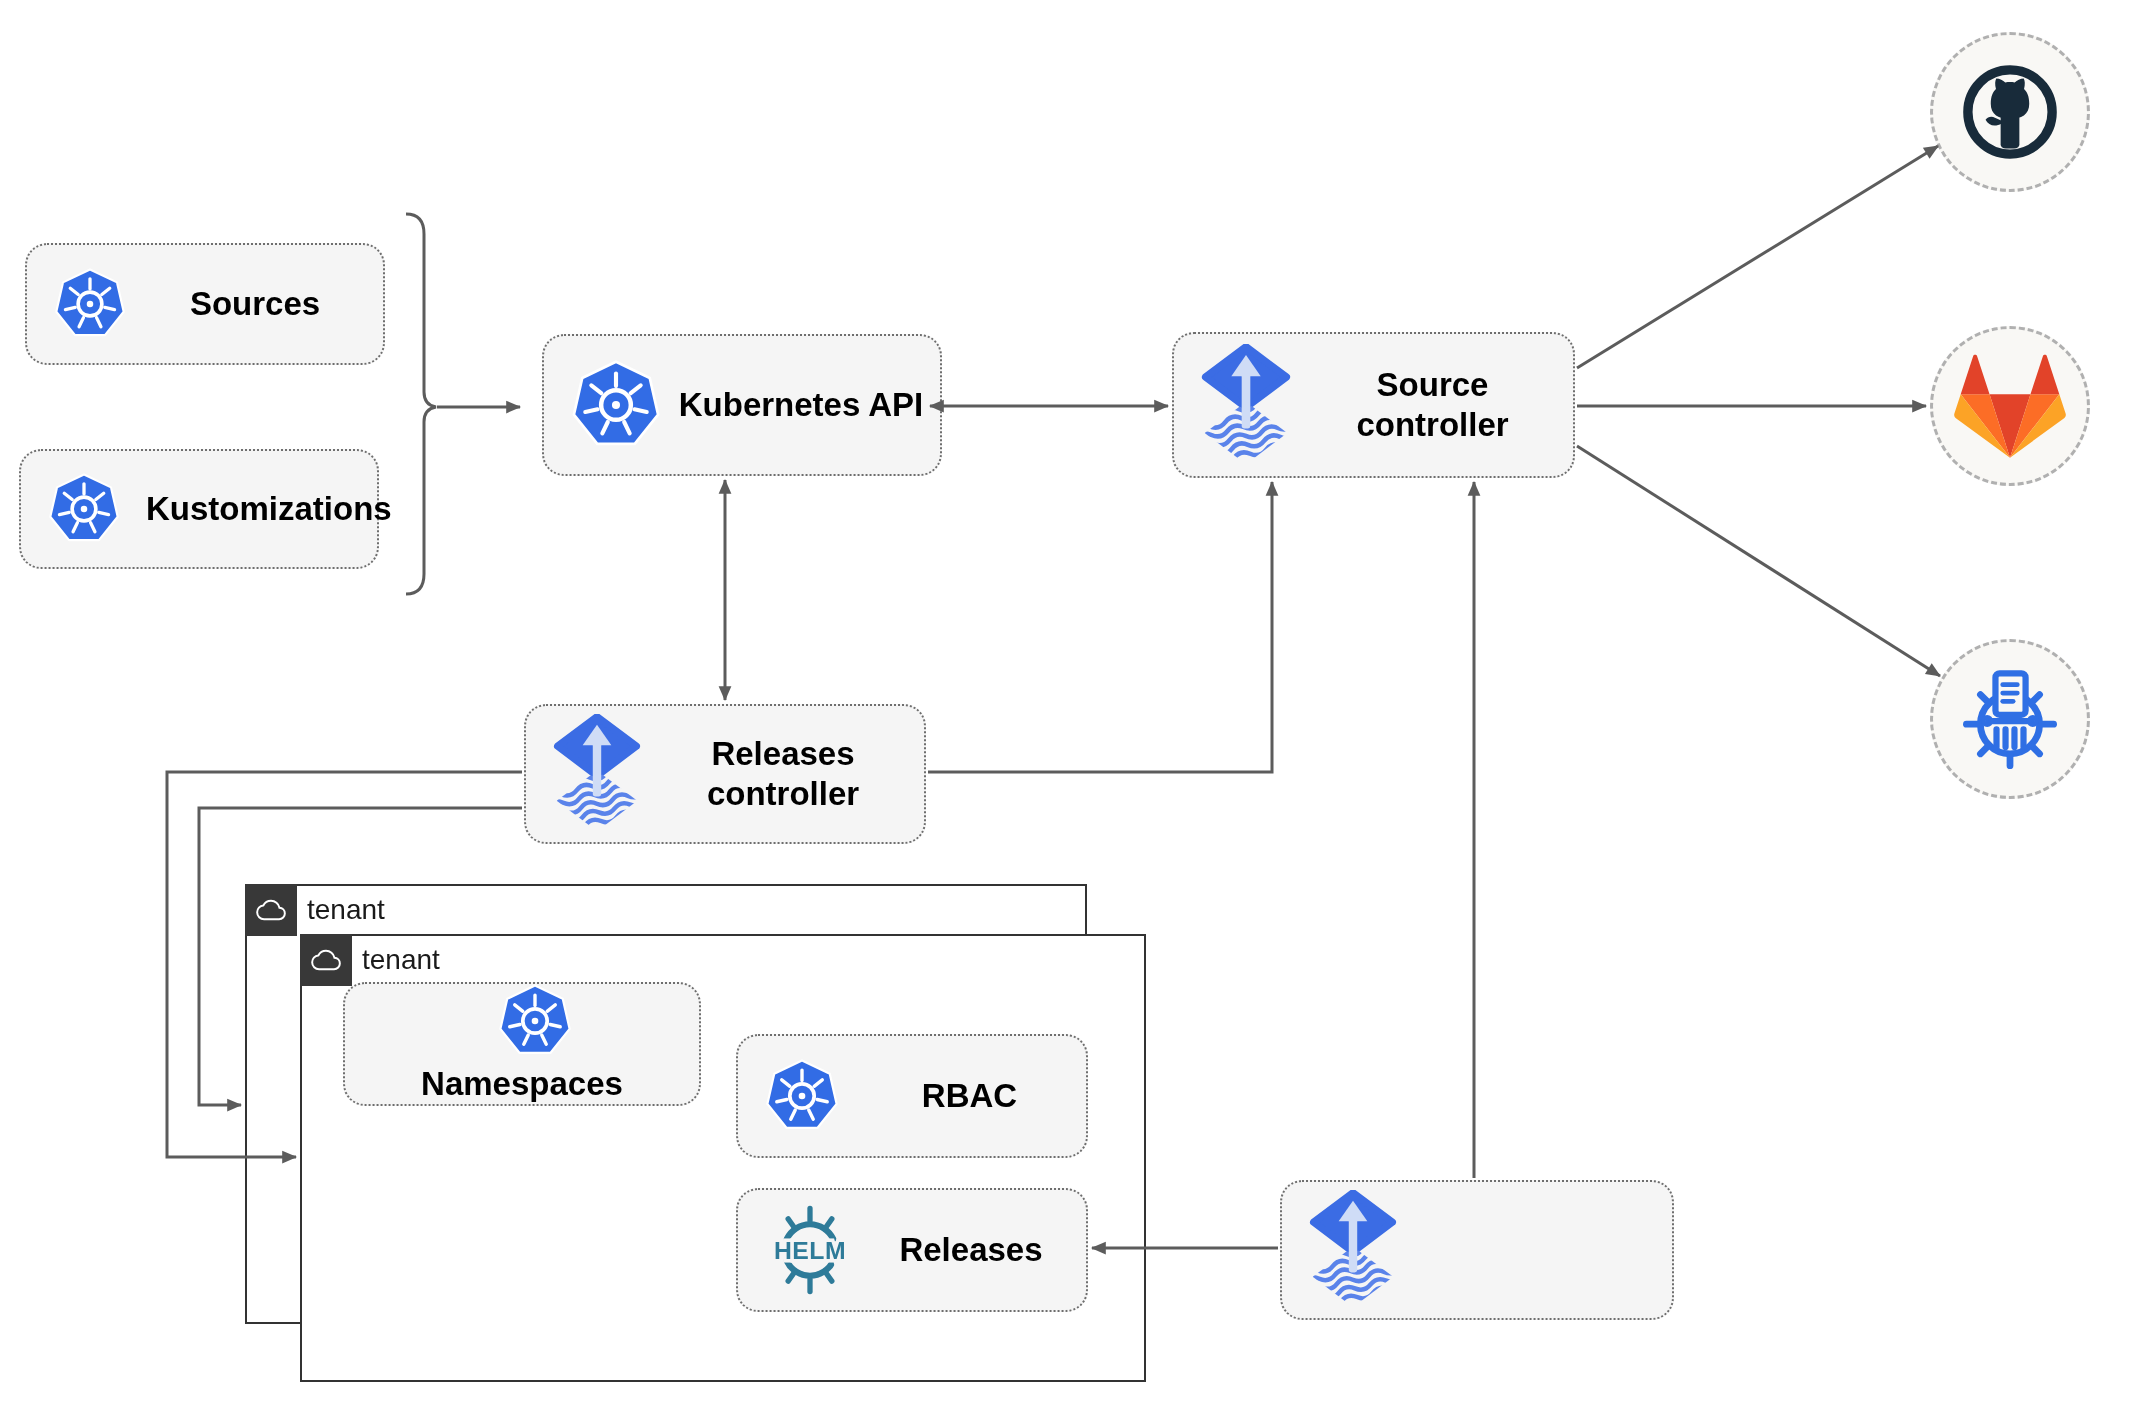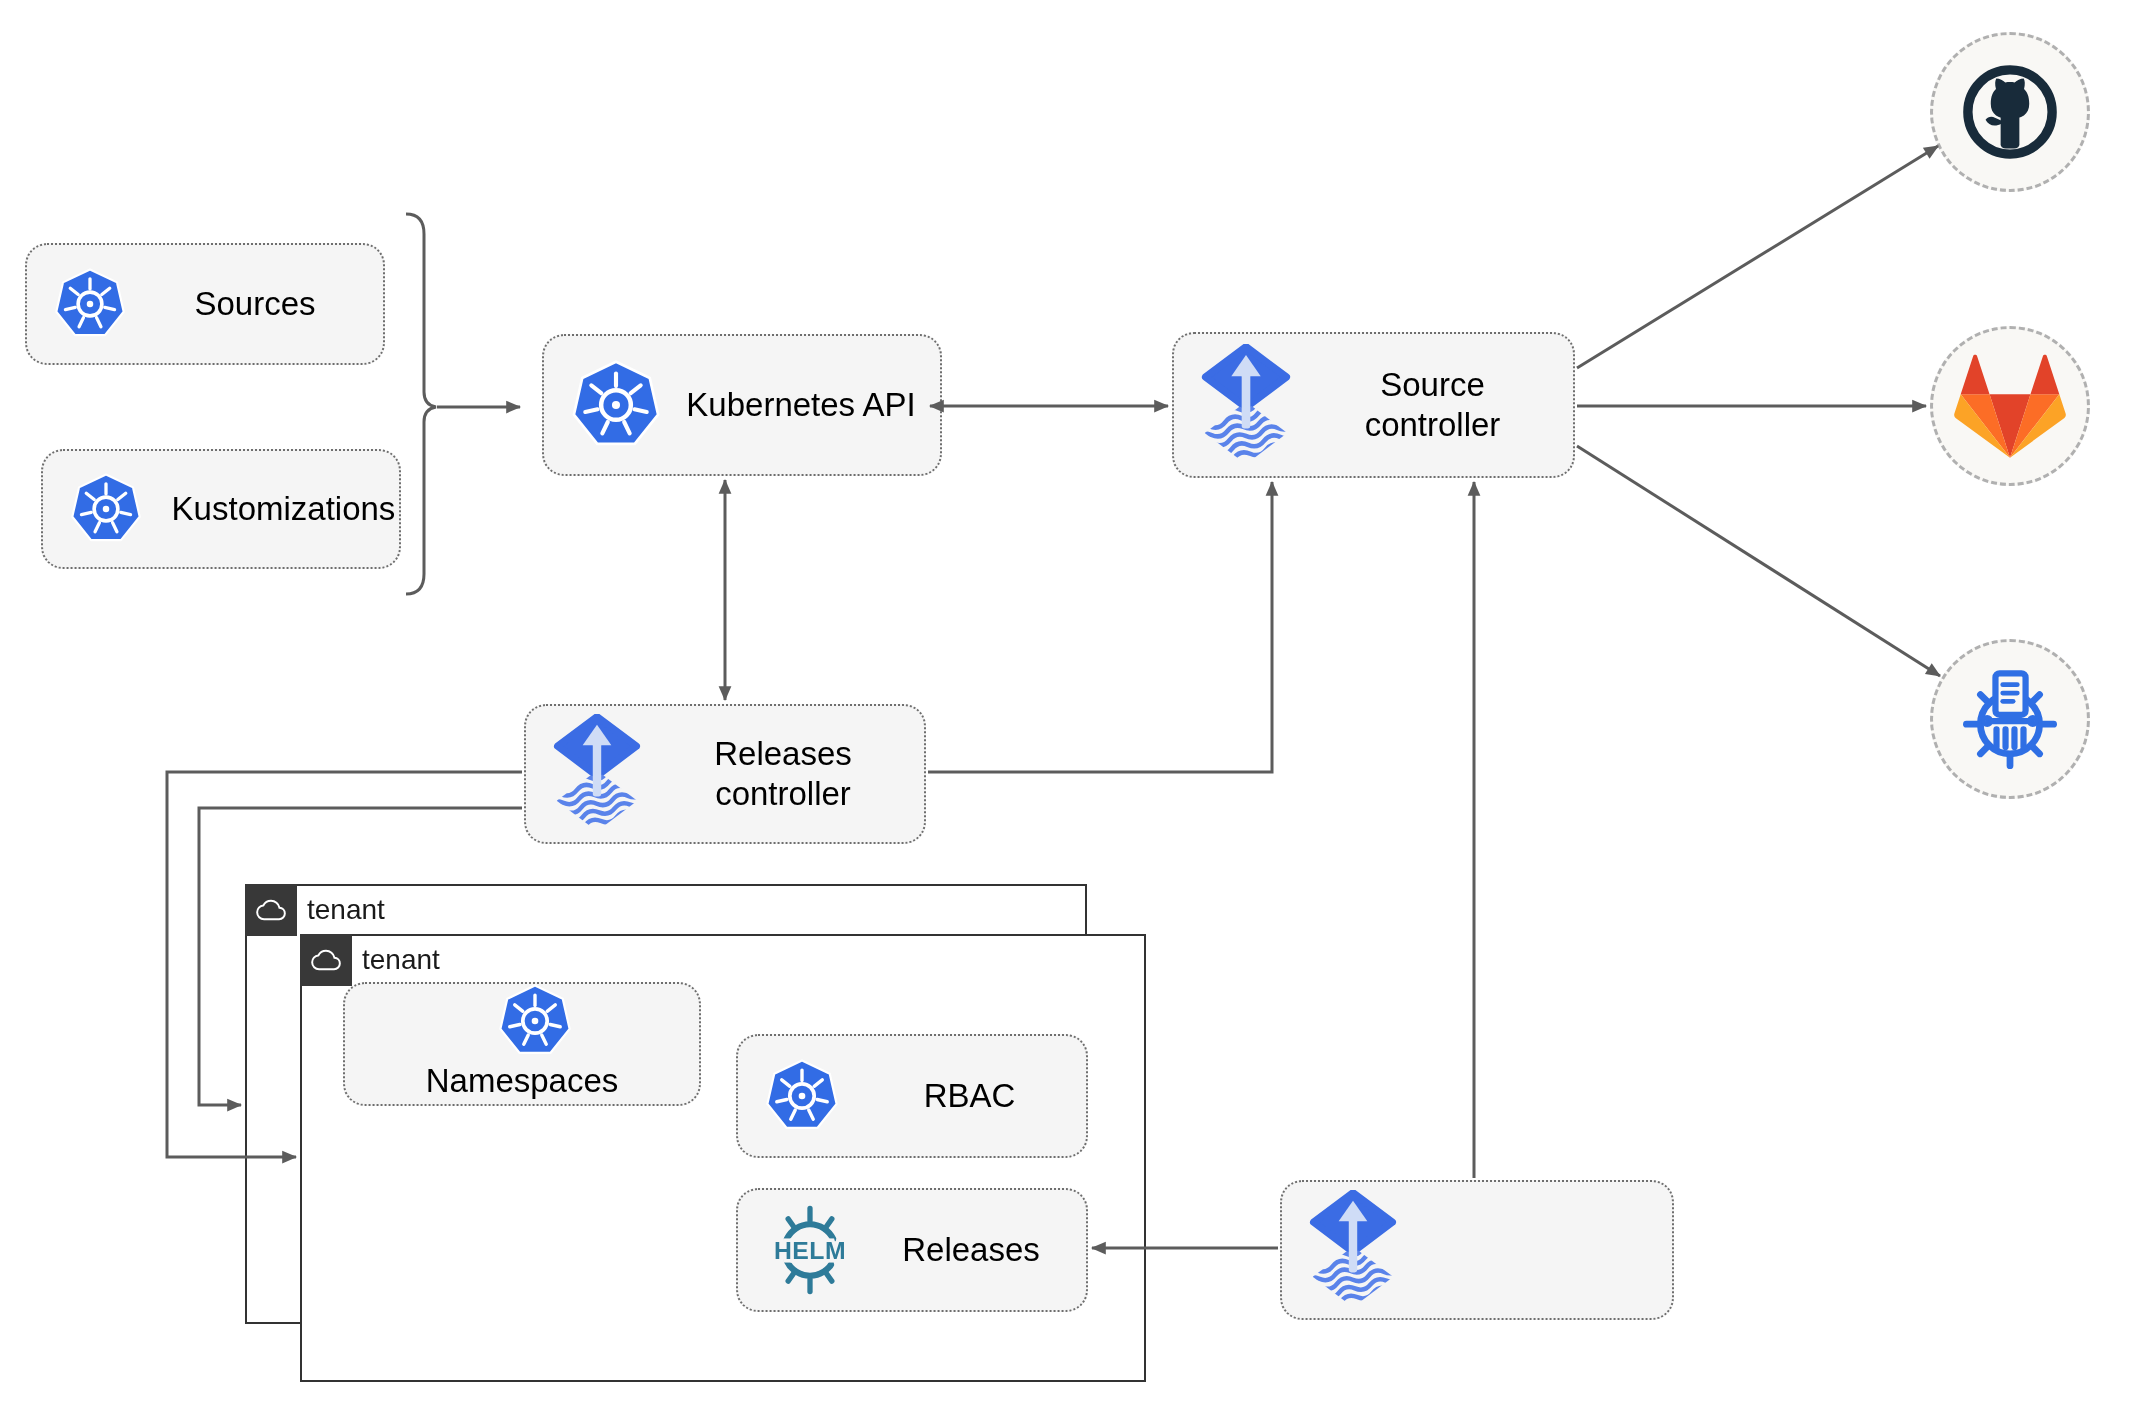--- a/index.html
+++ b/index.html
@@ -10,7 +10,7 @@
   .node{position:absolute;background:#f5f5f5;border:2px dotted #6e6e6e;border-radius:22px;
         display:flex;align-items:center;box-sizing:border-box;z-index:3;}
   .node .nicon{flex:0 0 auto;margin-left:26px;display:flex;align-items:center;}
-  .node .label{flex:1;display:flex;justify-content:center;align-items:center;}
+  .node .label{flex:1;display:flex;justify-content:center;align-items:flex-end;font-weight:bold;}
   .node .label-text{font-size:33px;color:#000;text-align:center;line-height:1.22;}
   .node.wrap .label-text{max-width:205px;}
 

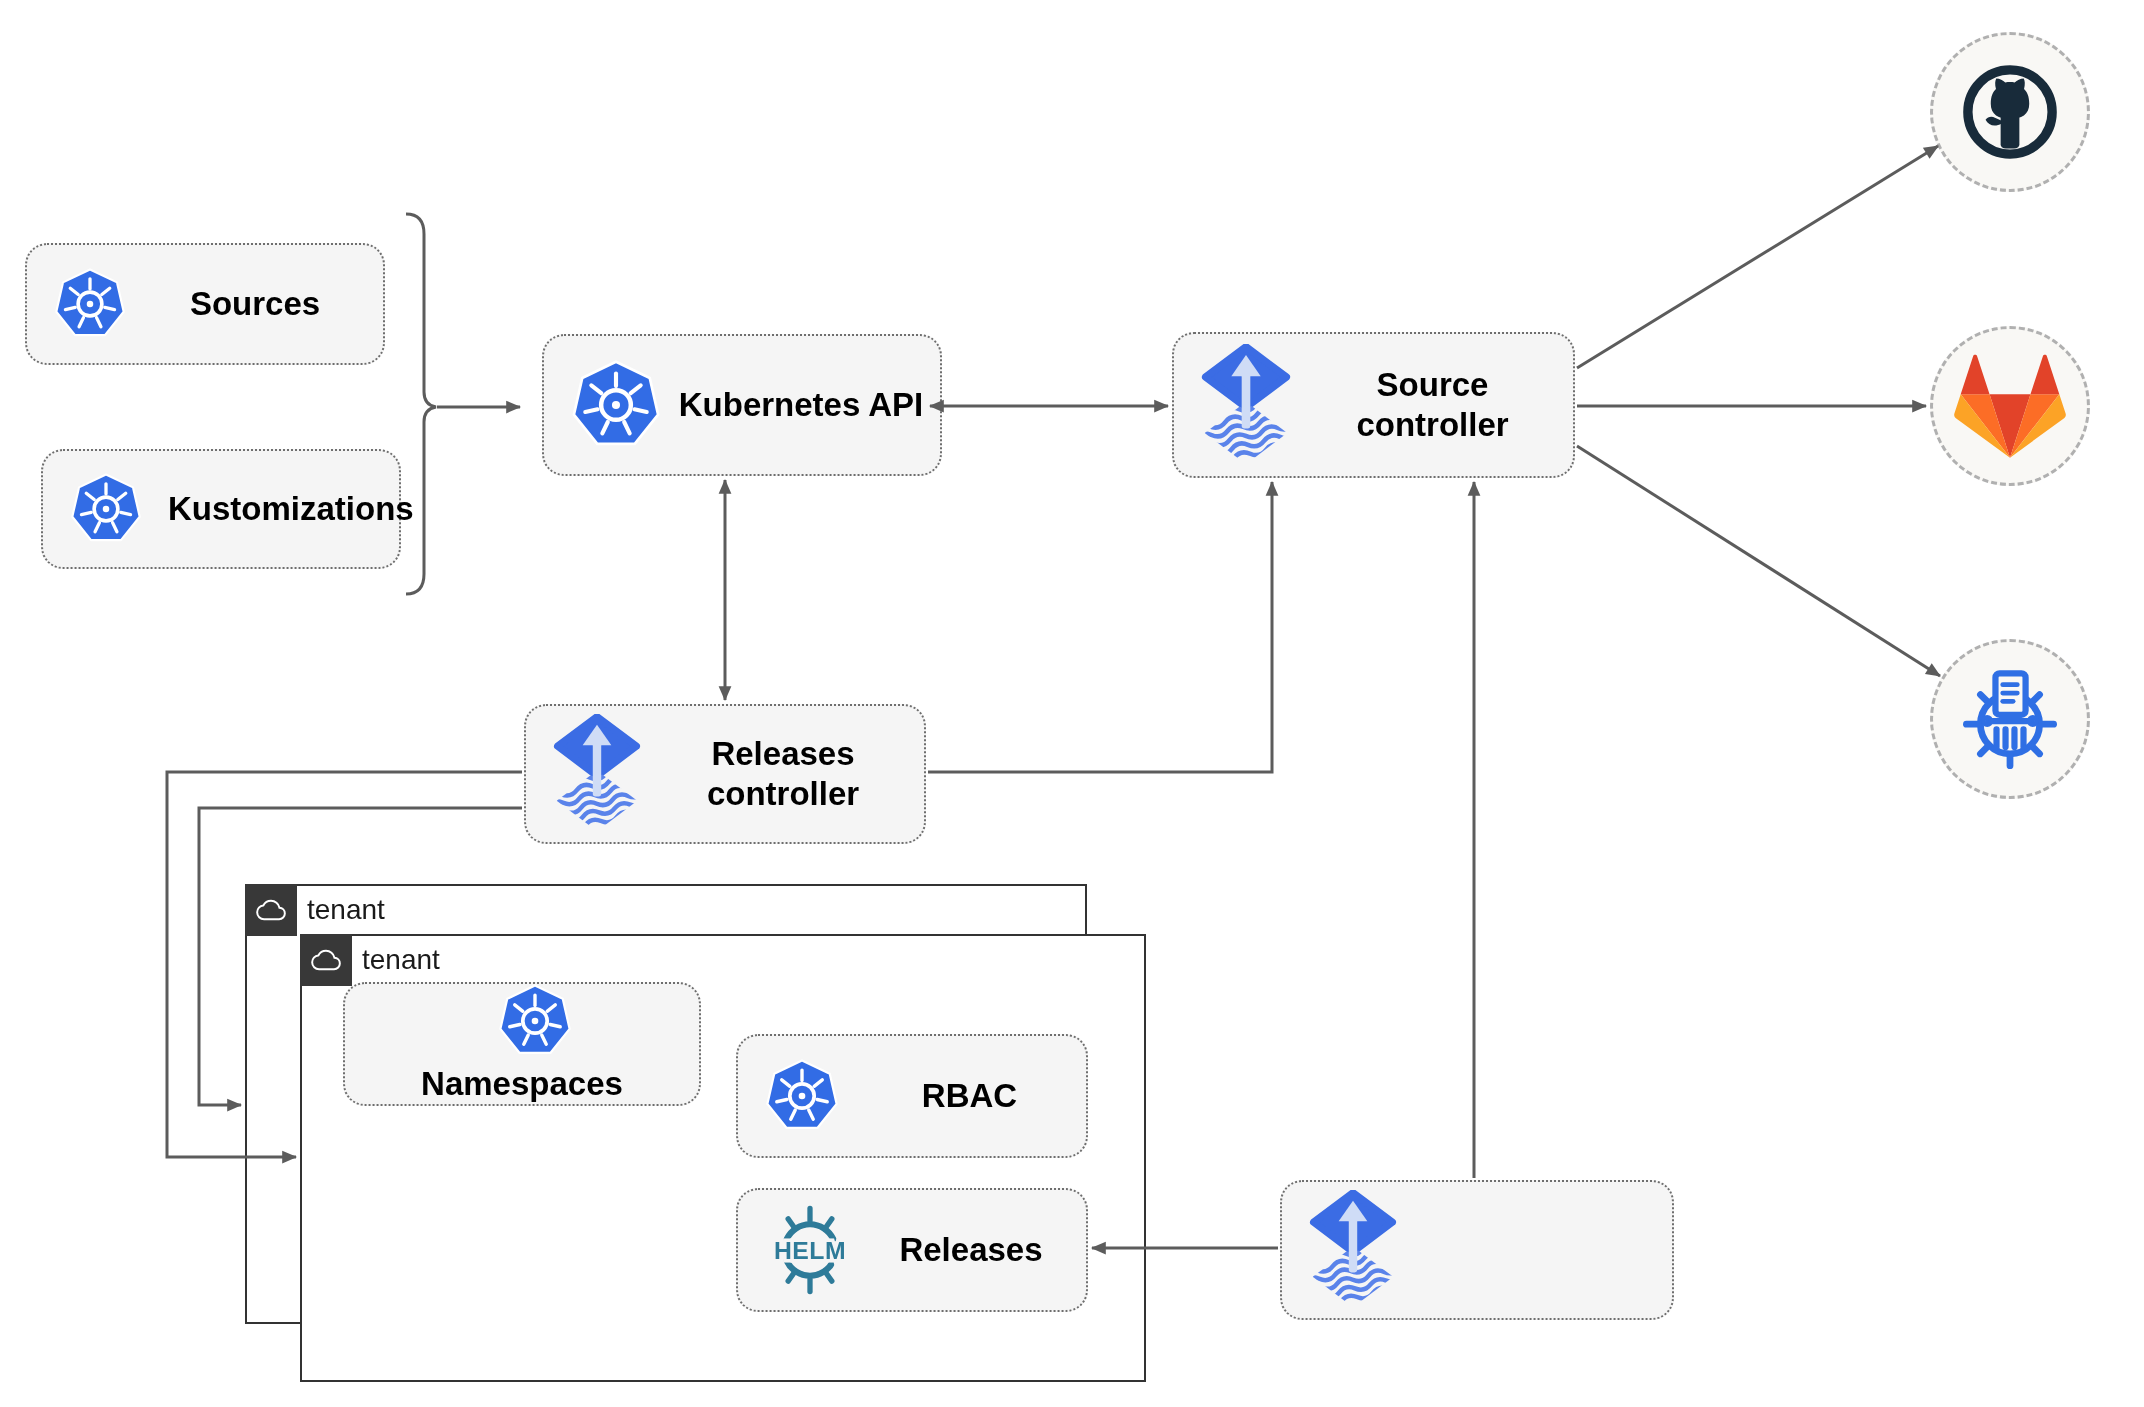--- a/index.html
+++ b/index.html
@@ -115,7 +115,7 @@
       </span>
   </div>
 
-  <div class="node" style="left:41px;top:449px;width:360px;height:120px;gap:25px;">
+  <div class="node" style="left:19px;top:449px;width:360px;height:120px;gap:25px;">
     <span class="nicon">
       <svg width="74" height="72" viewBox="0 0 100 100">
           <use href="#k8s-icon"></use>

